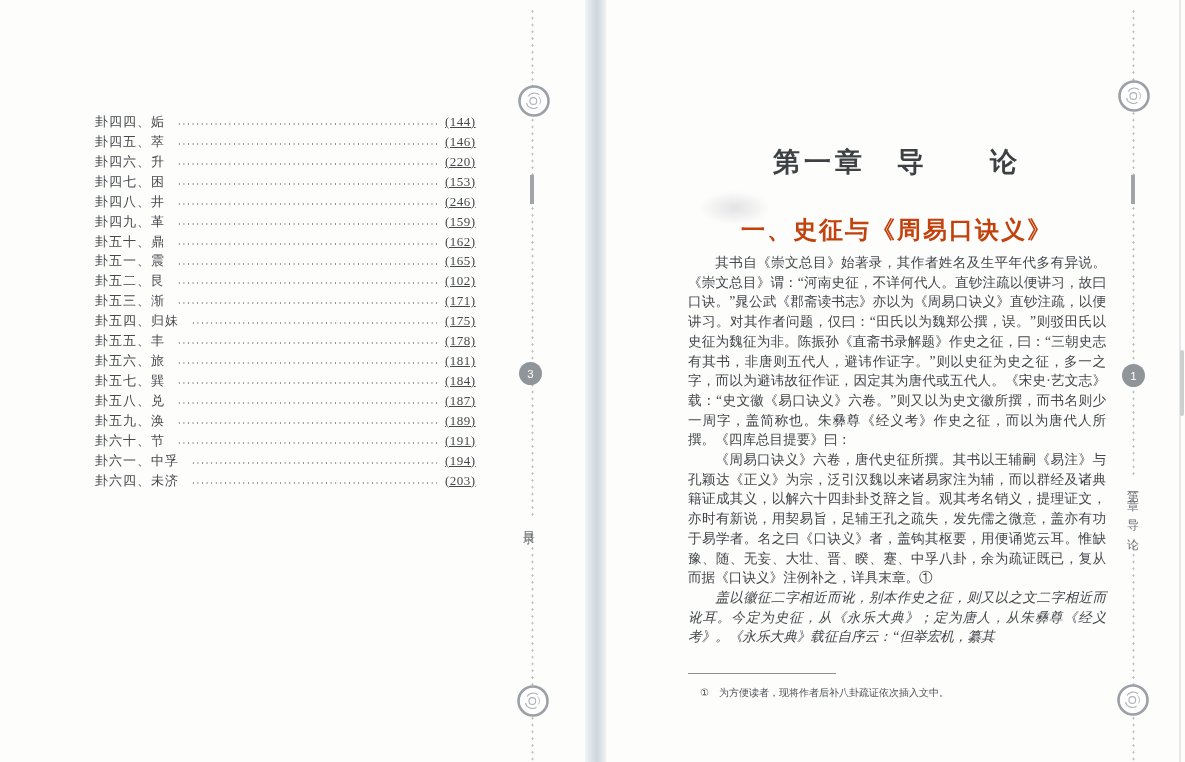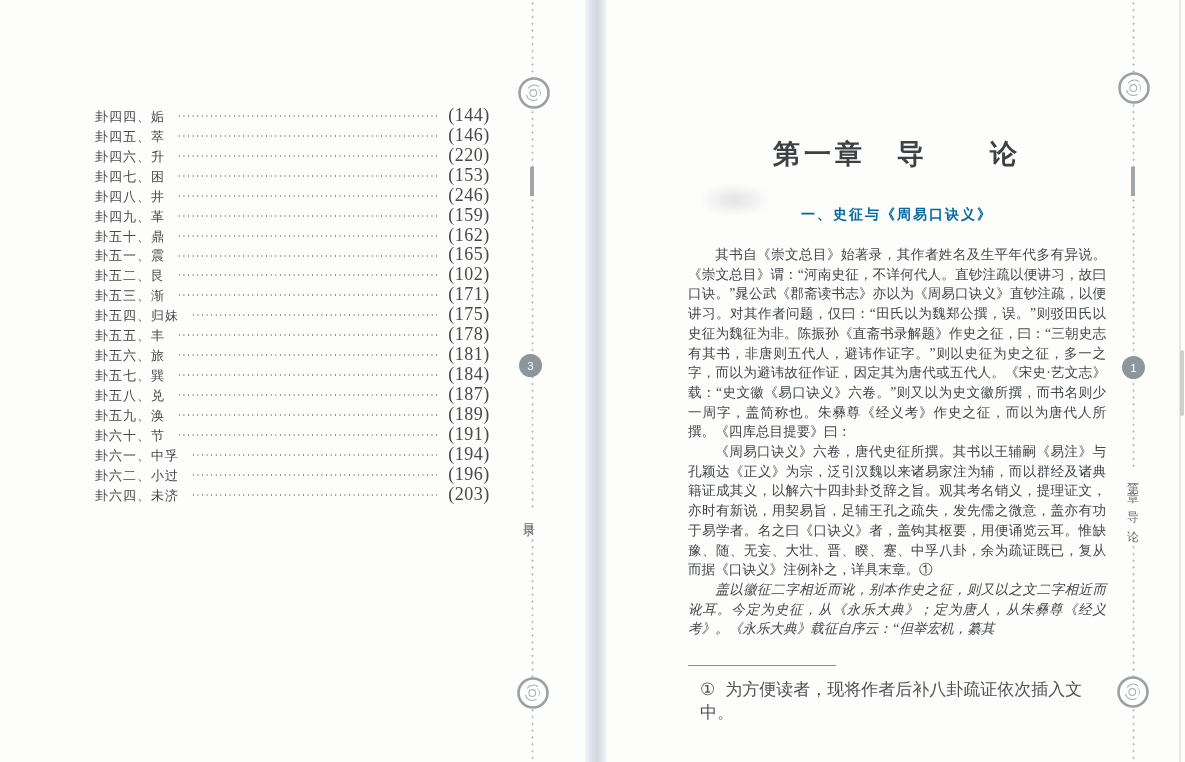--- a/index.html
+++ b/index.html
@@ -9,7 +9,7 @@
     font-family:"Liberation Serif","DejaVu Serif",serif;
     color:#45484b;
   }
-  .page{position:absolute;top:0;bottom:0;background:#fdfdfc;}
+  .page{position:absolute;top:8px;bottom:0;background:#fdfdfc;}
   #left-page{left:0;width:585px;}
   #right-page{left:607px;width:578px;}
   

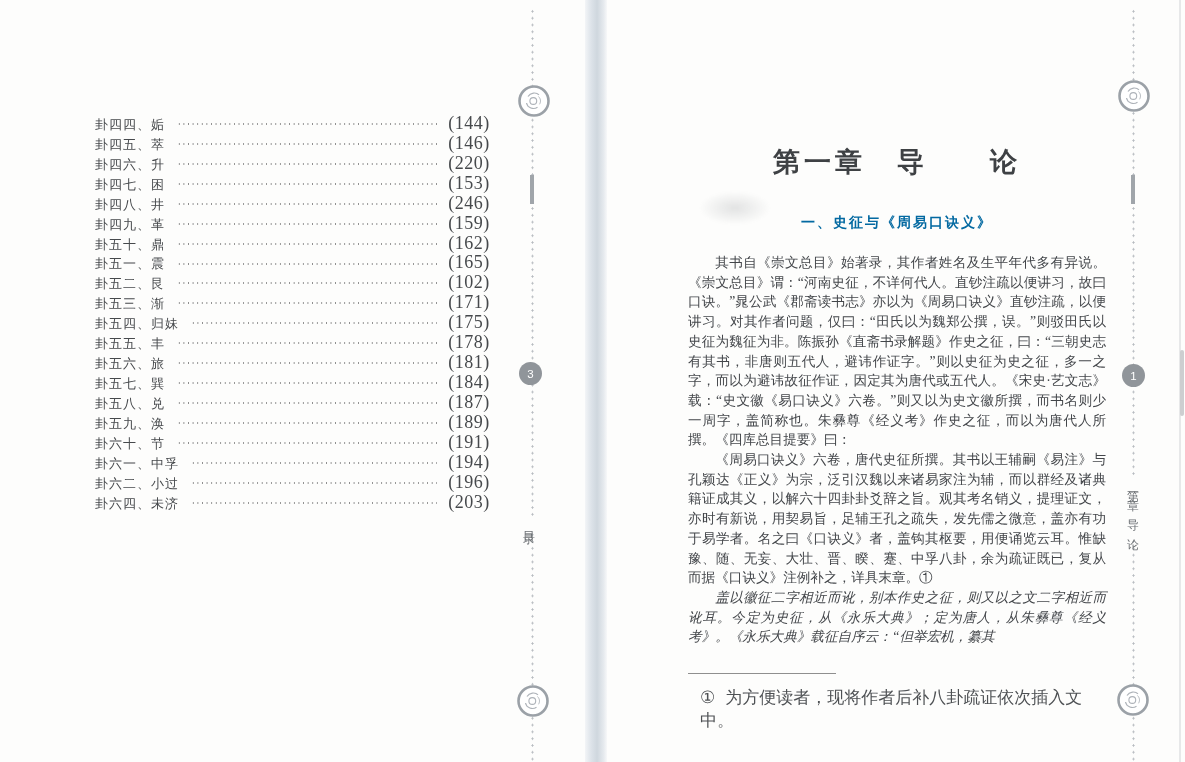--- a/index.html
+++ b/index.html
@@ -49,7 +49,7 @@
     background-image:radial-gradient(circle,#8d8d8d 0.7px,transparent 1px);
     background-size:4.6px 6px;background-repeat:repeat-x;background-position:0 58%;
   }
-  .toc-page{width:48px;text-align:center;white-space:nowrap;font-size:18px;letter-spacing:0.5px;}
+  .toc-page{width:48px;text-align:left;white-space:nowrap;font-size:13px;letter-spacing:0.5px;text-decoration:underline;}
 
   
   .rp-content{position:absolute;left:81px;width:418px;}

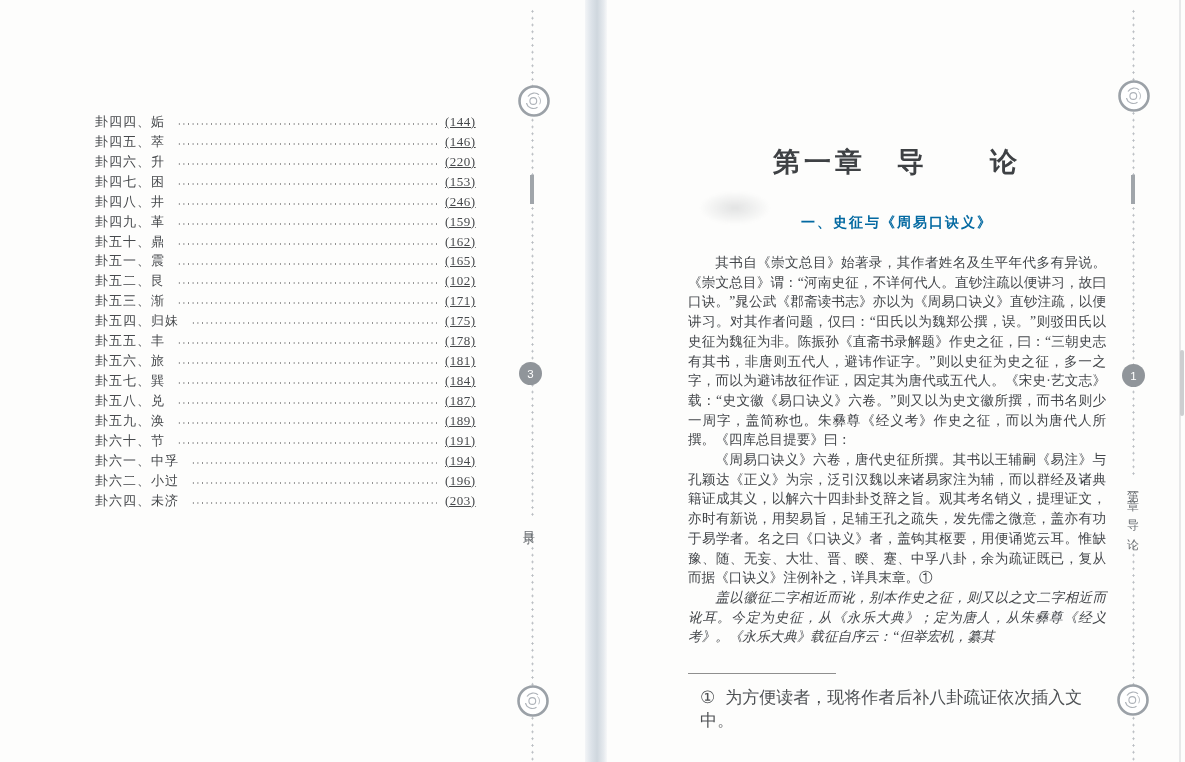--- a/index.html
+++ b/index.html
@@ -54,7 +54,7 @@
   
   .rp-content{position:absolute;left:81px;width:418px;}
   #chapter-title{top:136px;text-align:center;font-size:27px;font-weight:700;letter-spacing:4px;color:#3e4144;}
-  #section-heading{top:206px;text-align:center;font-size:14px;font-weight:700;letter-spacing:2px;color:#0369a1;}
+  #section-heading{top:206px;text-align:center;font-size:24px;font-weight:700;letter-spacing:2px;color:#c2410c;}
   #body-text{top:245px;}
   #body-text p{
     margin:0;text-indent:2em;text-align:justify;

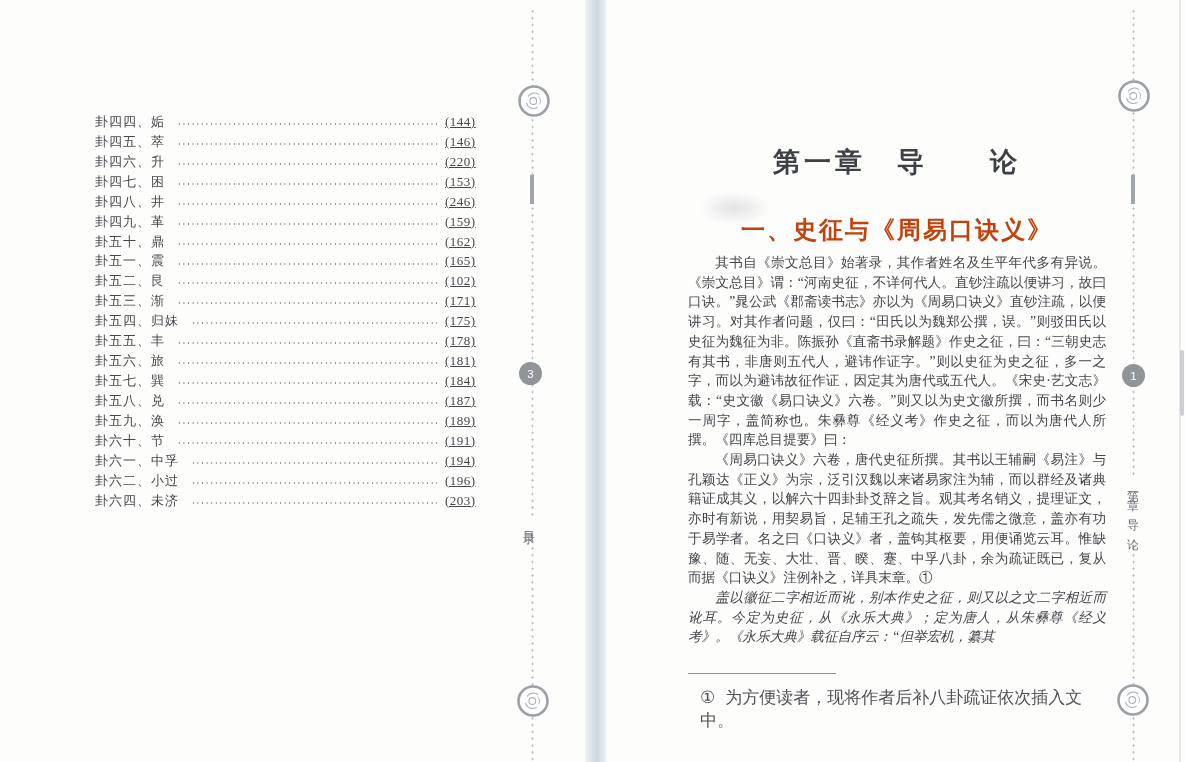--- a/index.html
+++ b/index.html
@@ -169,11 +169,6 @@
         <span class="toc-page">(194)</span>
       </div>
       <div class="toc-row">
-        <span class="toc-label">卦六二、小过</span>
-        <span class="toc-leader"></span>
-        <span class="toc-page">(196)</span>
-      </div>
-      <div class="toc-row">
         <span class="toc-label">卦六四、未济</span>
         <span class="toc-leader"></span>
         <span class="toc-page">(203)</span>

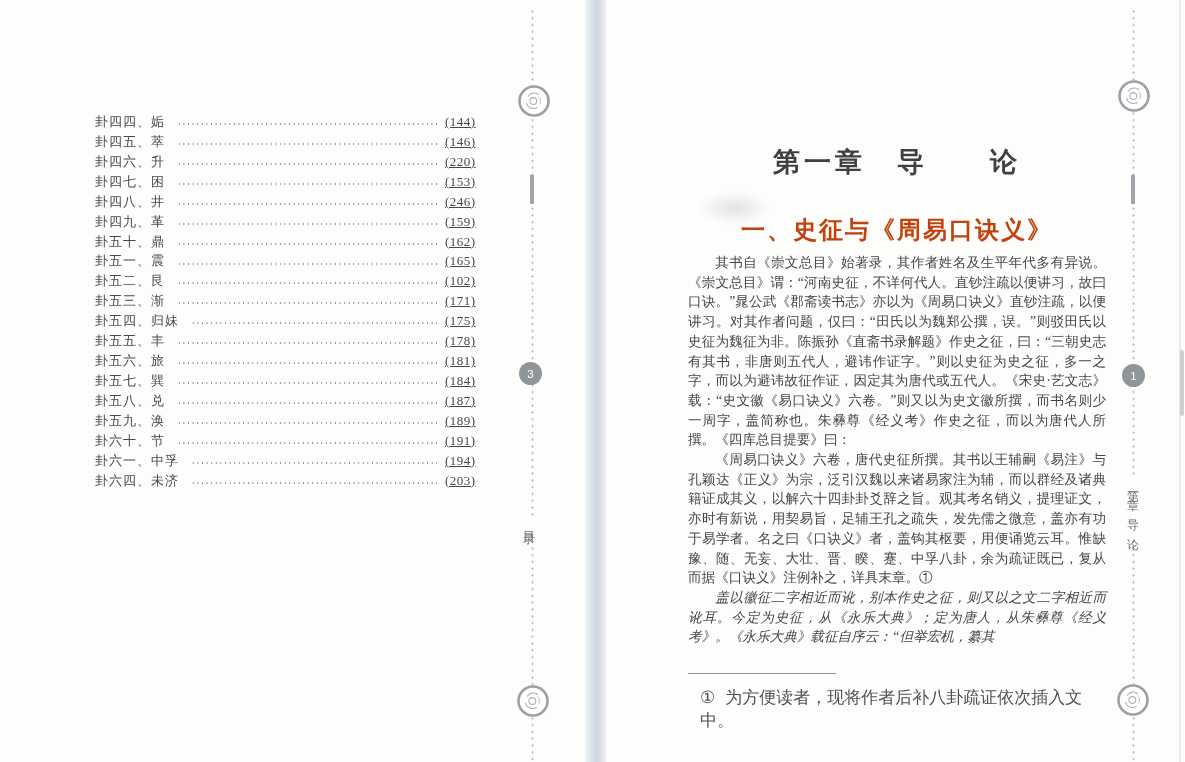--- a/index.html
+++ b/index.html
@@ -65,7 +65,7 @@
     font-size:13.2px;line-height:20.8px;font-style:italic;color:#4b4e51;
   }
   .footnote-rule{position:absolute;left:81px;top:665px;width:148px;border-top:1px solid #8f8f8f;}
-  .footnote{position:absolute;left:93px;top:678px;width:410px;font-size:17px;color:#4e5154;font-family:Liberation Serif, serif;}
+  .footnote{position:absolute;left:93px;top:678px;width:410px;font-size:10px;color:#4e5154;font-family:Liberation Serif, serif;}
   .footnote .fn-marker{margin-right:10px;}
   .smudge{
     position:absolute;left:92px;top:183px;width:72px;height:34px;

